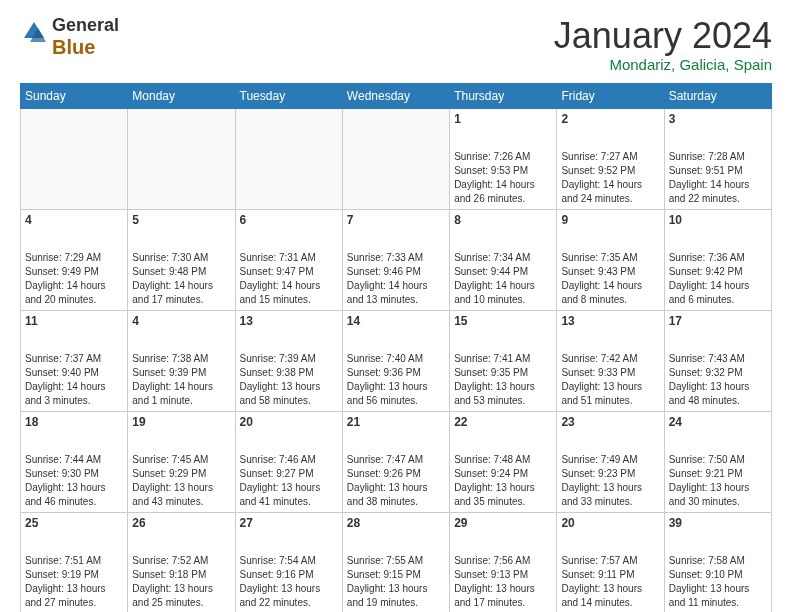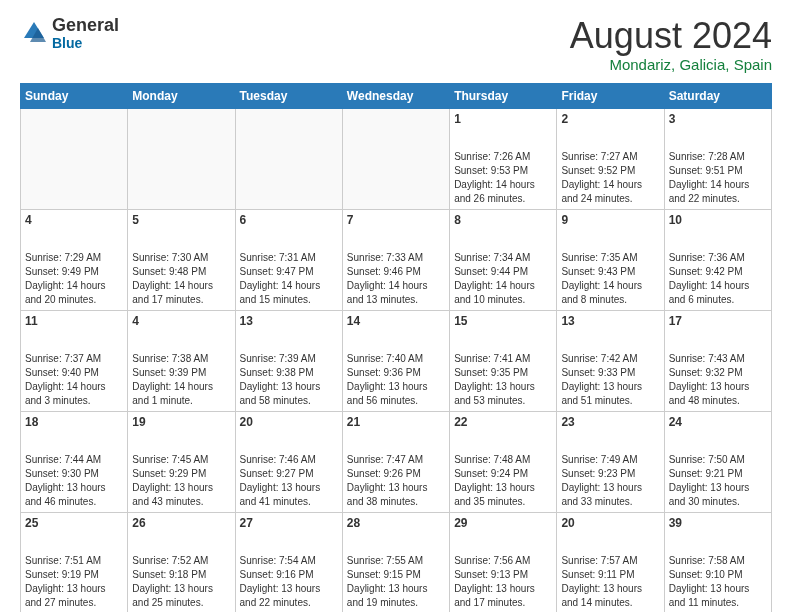--- a/index.html
+++ b/index.html
@@ -39,9 +39,9 @@
       color: #333;
     }
     .logo-blue {
-      font-size: 14px;
-      font-weight: bold;
-      color: #0369a1;
+      font-size: 20px;
+      font-weight: bold;
+      color: #a16207;
     }
     .logo-icon {
       width: 28px;

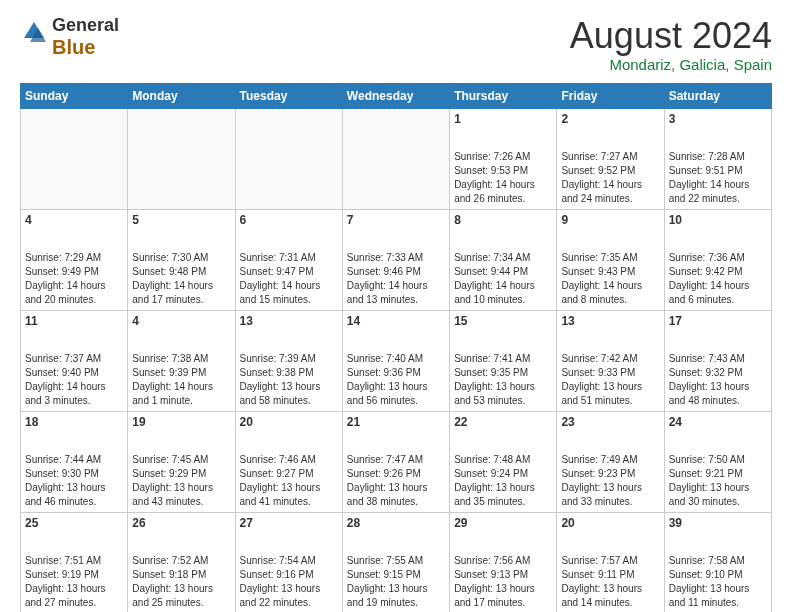--- a/index.html
+++ b/index.html
@@ -123,7 +123,7 @@
       </div>
     </div>
     <div class="title-block">
-      <div class="month-title">August 2024</div>
+      <div class="month-title">January 2024</div>
       <div class="location">Mondariz, Galicia, Spain</div>
     </div>
   </div>

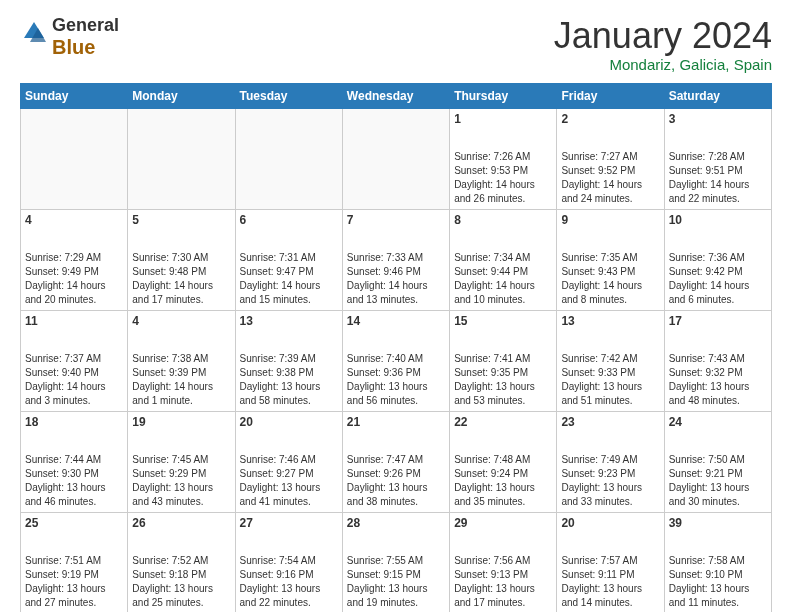--- a/index.html
+++ b/index.html
@@ -73,7 +73,7 @@
       padding: 5px 4px;
       text-align: left;
       font-size: 12px;
-      font-weight: bold;
+      font-weight: normal;
       border: 1px solid #2a7ab8;
       margin-left: 48px;
     }

